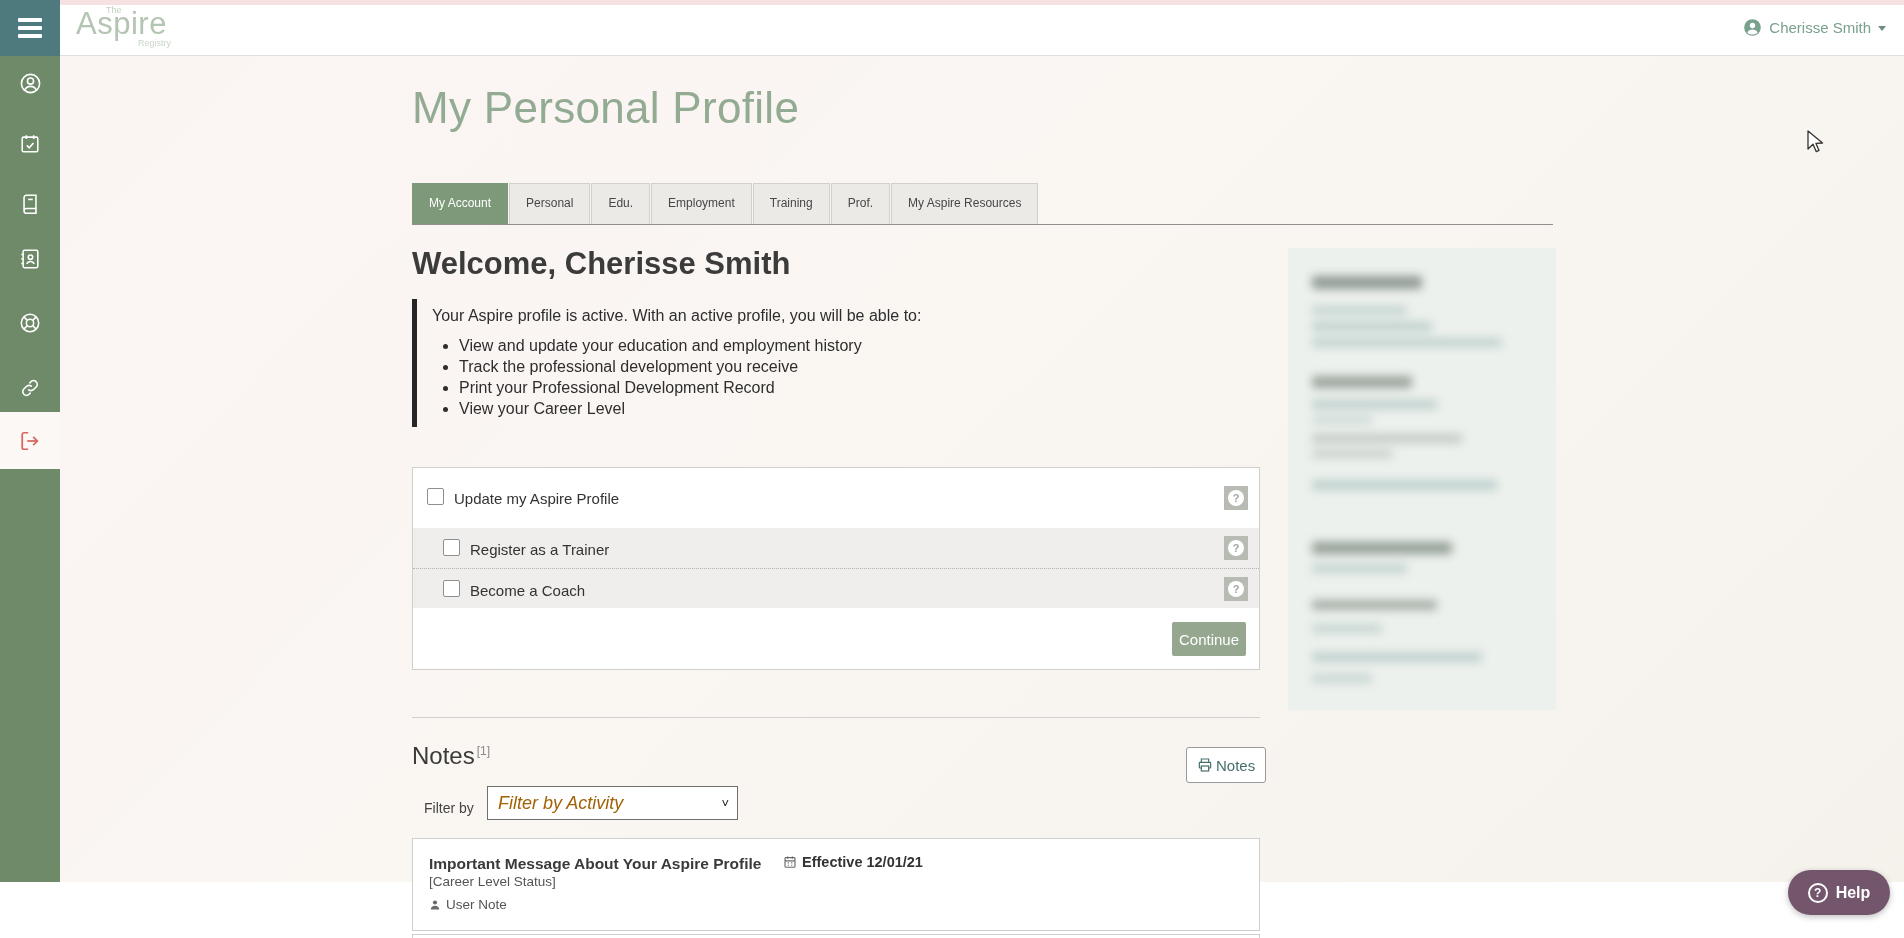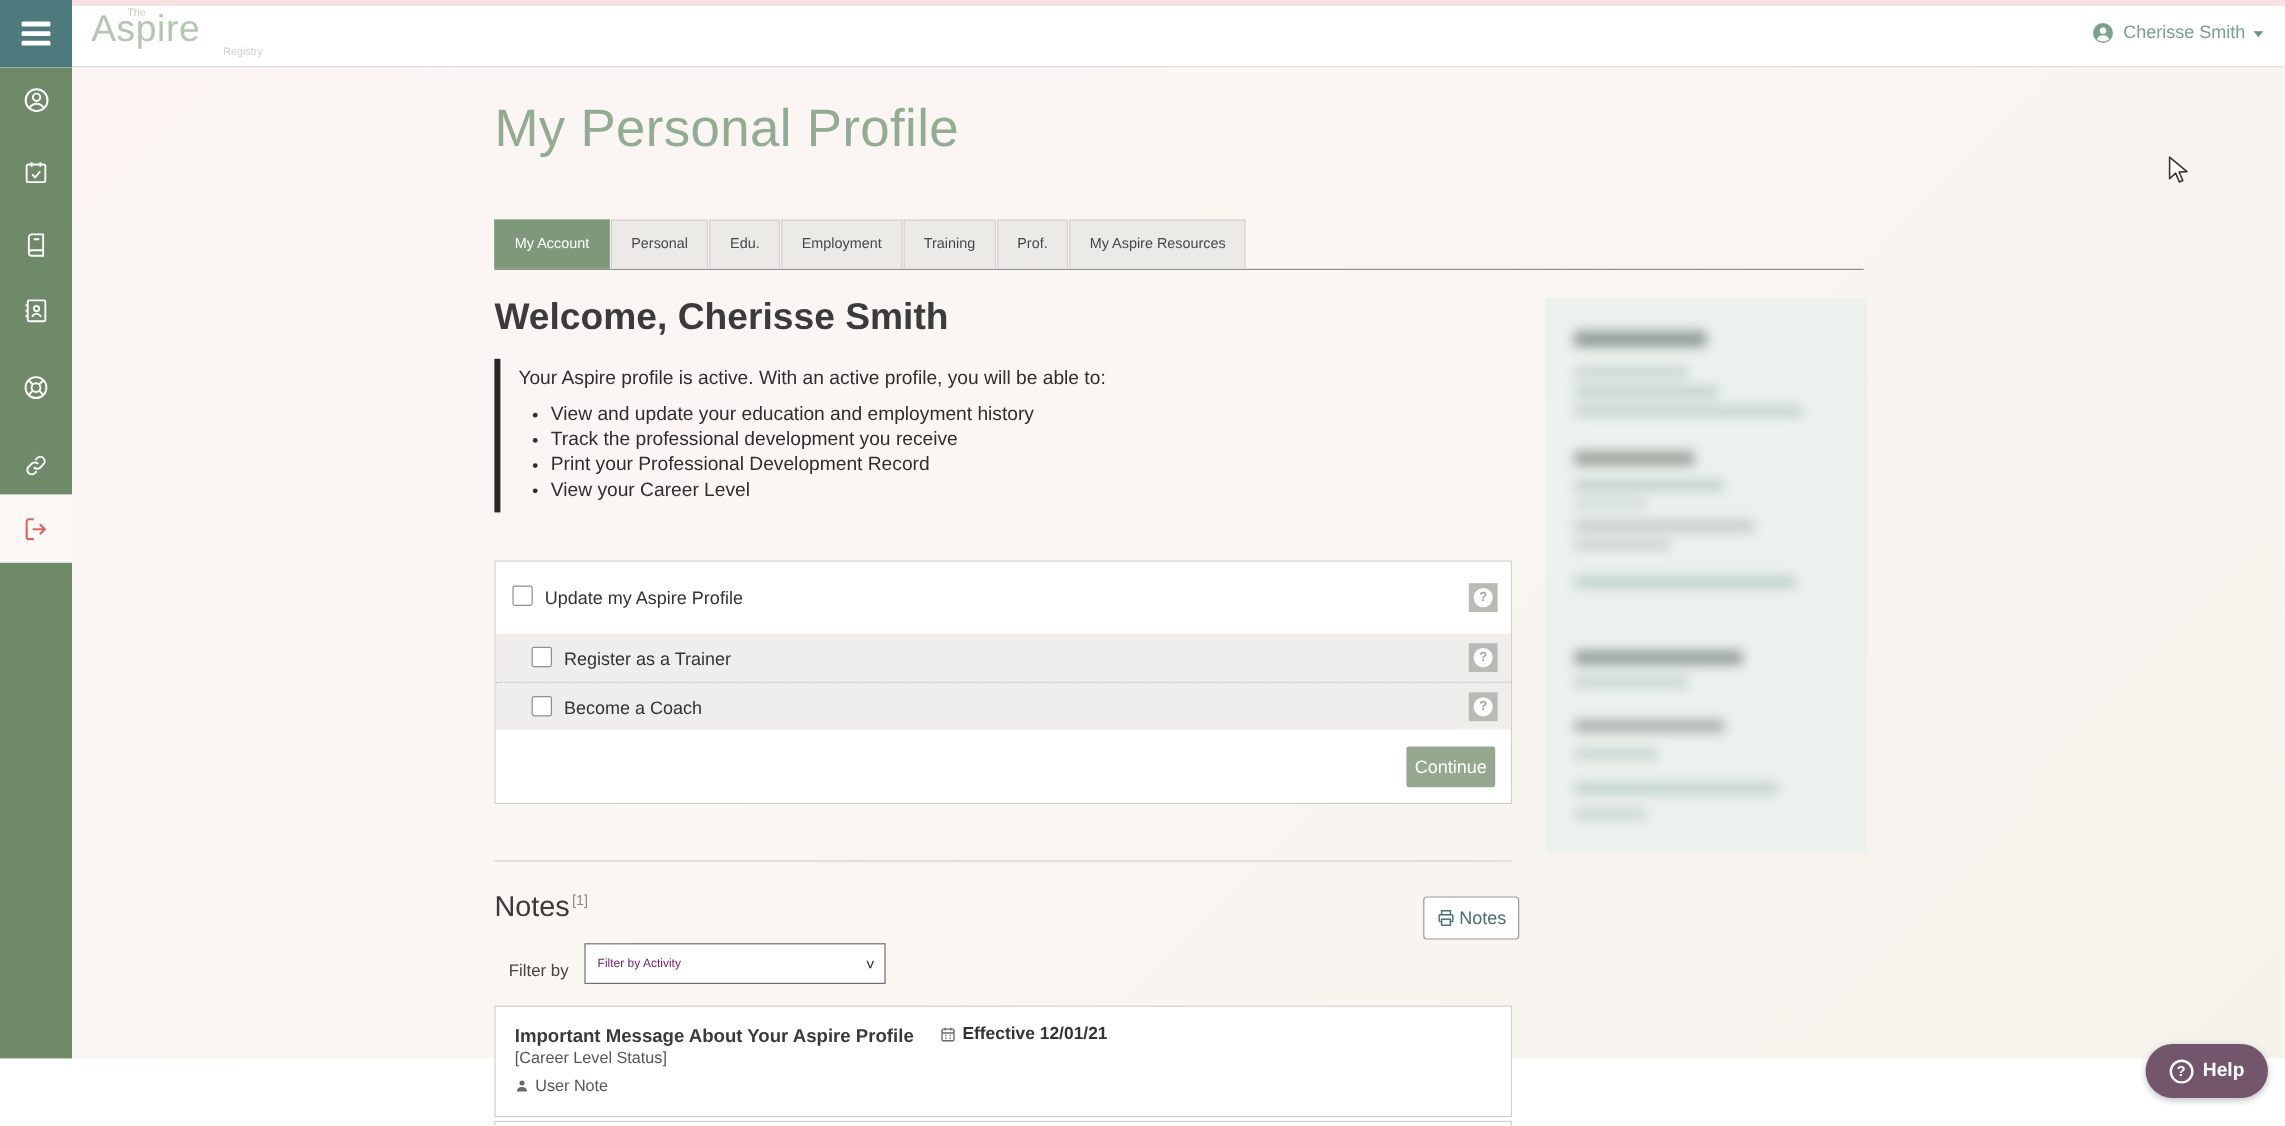--- a/index.html
+++ b/index.html
@@ -18,7 +18,7 @@
   .logo { position:relative; width:140px; margin-left:16px; }
   .logo .main { position:absolute; left:0; top:6px; font-size:31px; color:#b5c5b3; letter-spacing:.5px; }
   .logo .the { position:absolute; left:30px; top:5px; font-size:9px; color:#c3d1c1; }
-  .logo .registry { position:absolute; left:62px; top:38px; font-size:9px; color:#c9d6c7;margin-left:48px; }
+  .logo .registry { position:absolute; left:62px; top:38px; font-size:9px; color:#c9d6c7; }
   .topbar-right { margin-left:auto; display:flex; align-items:stretch; }
   .user-menu { display:flex; align-items:center; gap:7px; padding:0 18px; color:#79a18c;
                font-size:15px; cursor:pointer; }

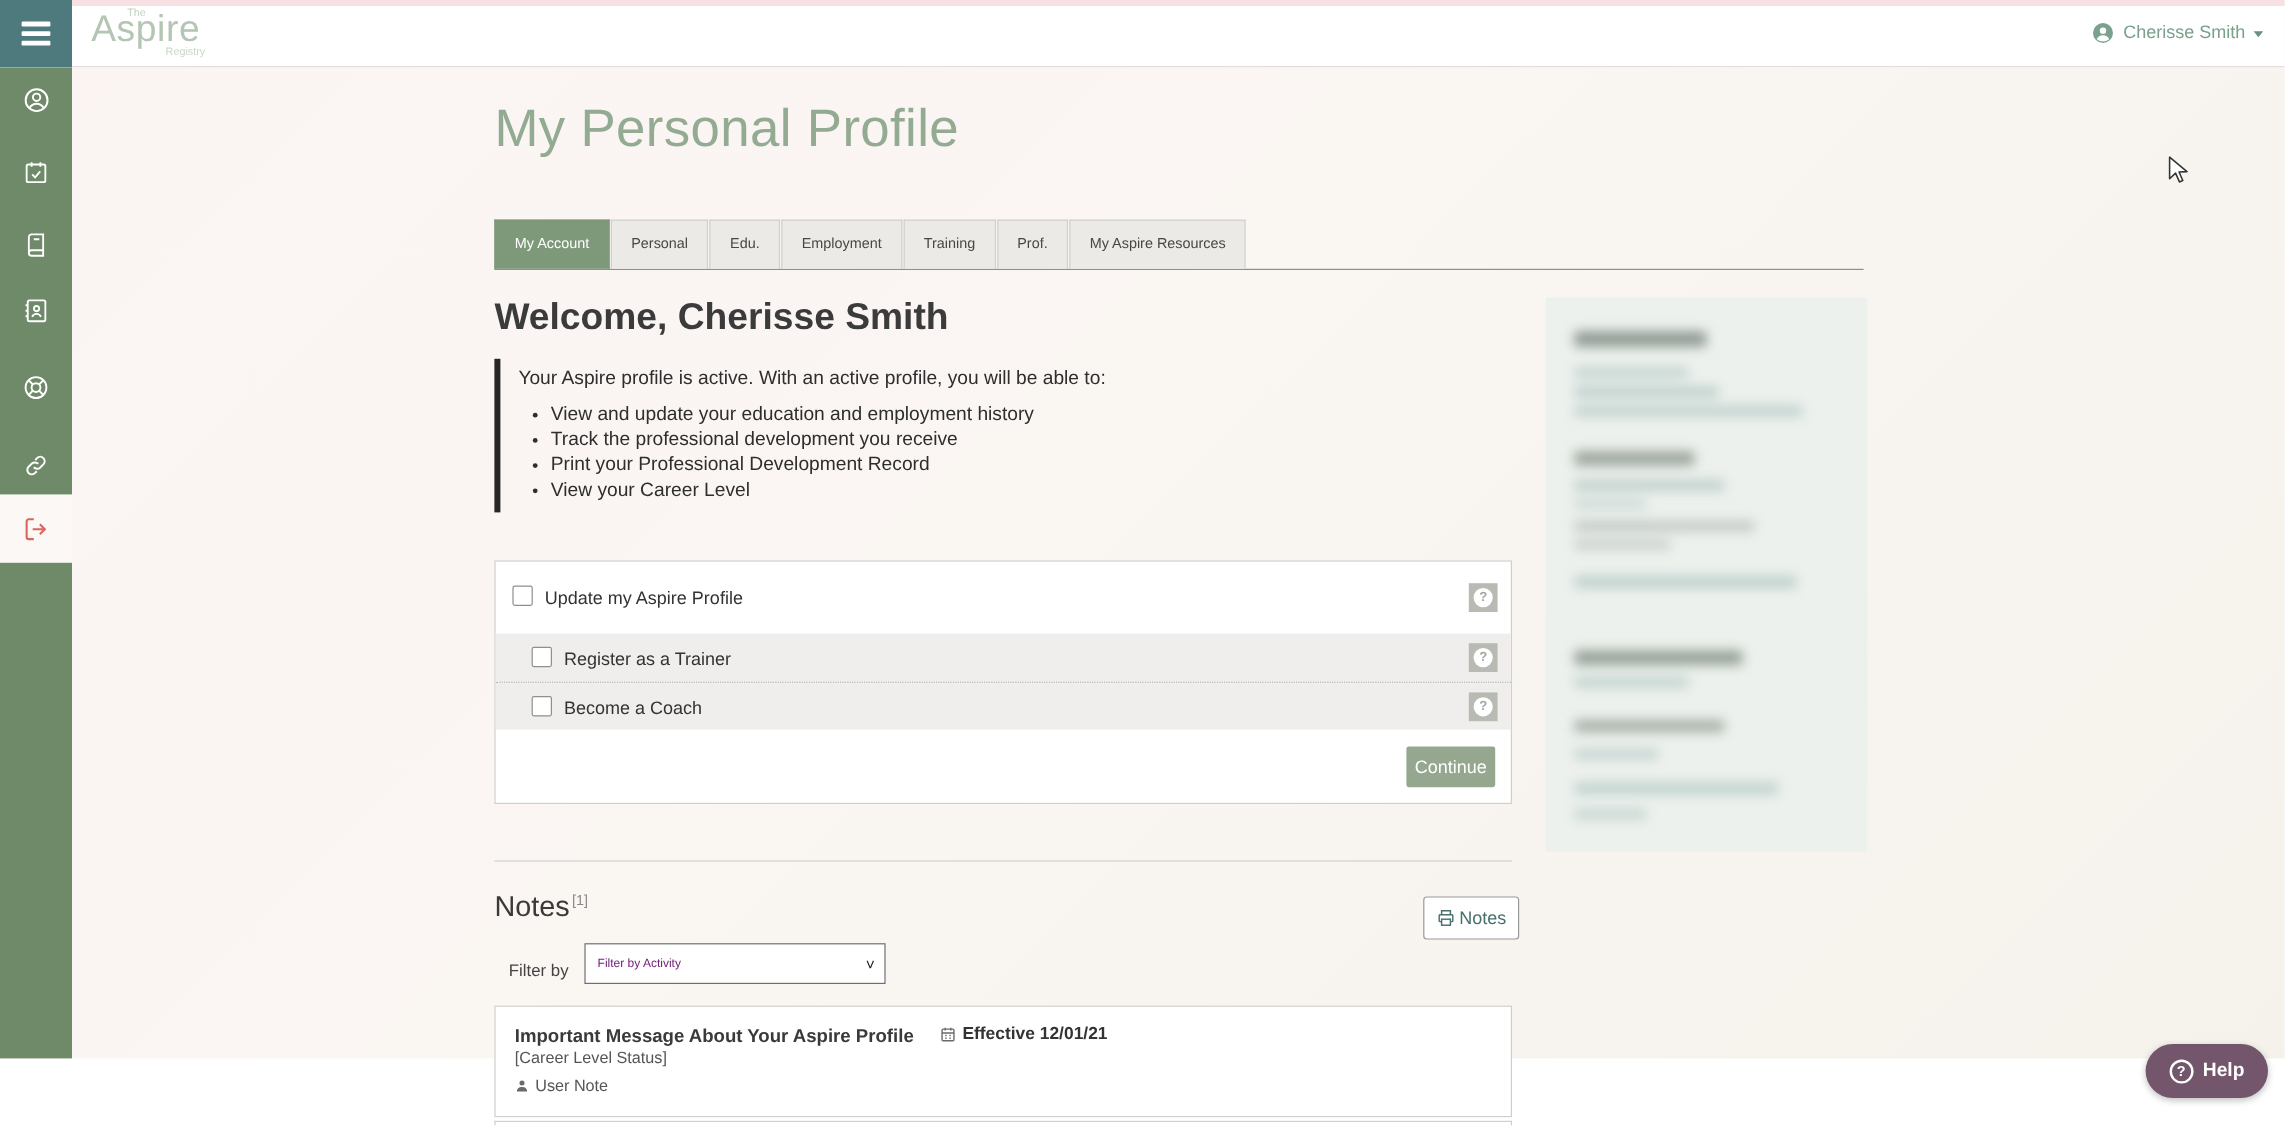--- a/index.html
+++ b/index.html
@@ -84,8 +84,8 @@
   .filter-label { position:absolute; left:424px; top:800px; font-size:14px; color:#444; }
   .select-wrap { position:absolute; left:487px; top:786px; width:251px; height:34px; }
   .select-wrap select { width:100%; height:100%; border:1px solid #6f6f6f; background:#fff;
-                        font-size:10px; font-family:inherit; color:#701a75; padding:0 26px 0 10px;
-                        appearance:none; -webkit-appearance:none; border-radius:0; }
+                        font-size:18px; font-family:inherit; color:#a16207; padding:0 26px 0 10px;
+                        appearance:none; -webkit-appearance:none; border-radius:0;font-style:italic; }
   .select-wrap .chev { position:absolute; right:9px; top:10px; pointer-events:none; font-size:13px; color:#222; }
 
   .note-card { position:absolute; left:412px; top:838px; width:848px; height:93px; background:#fff;

